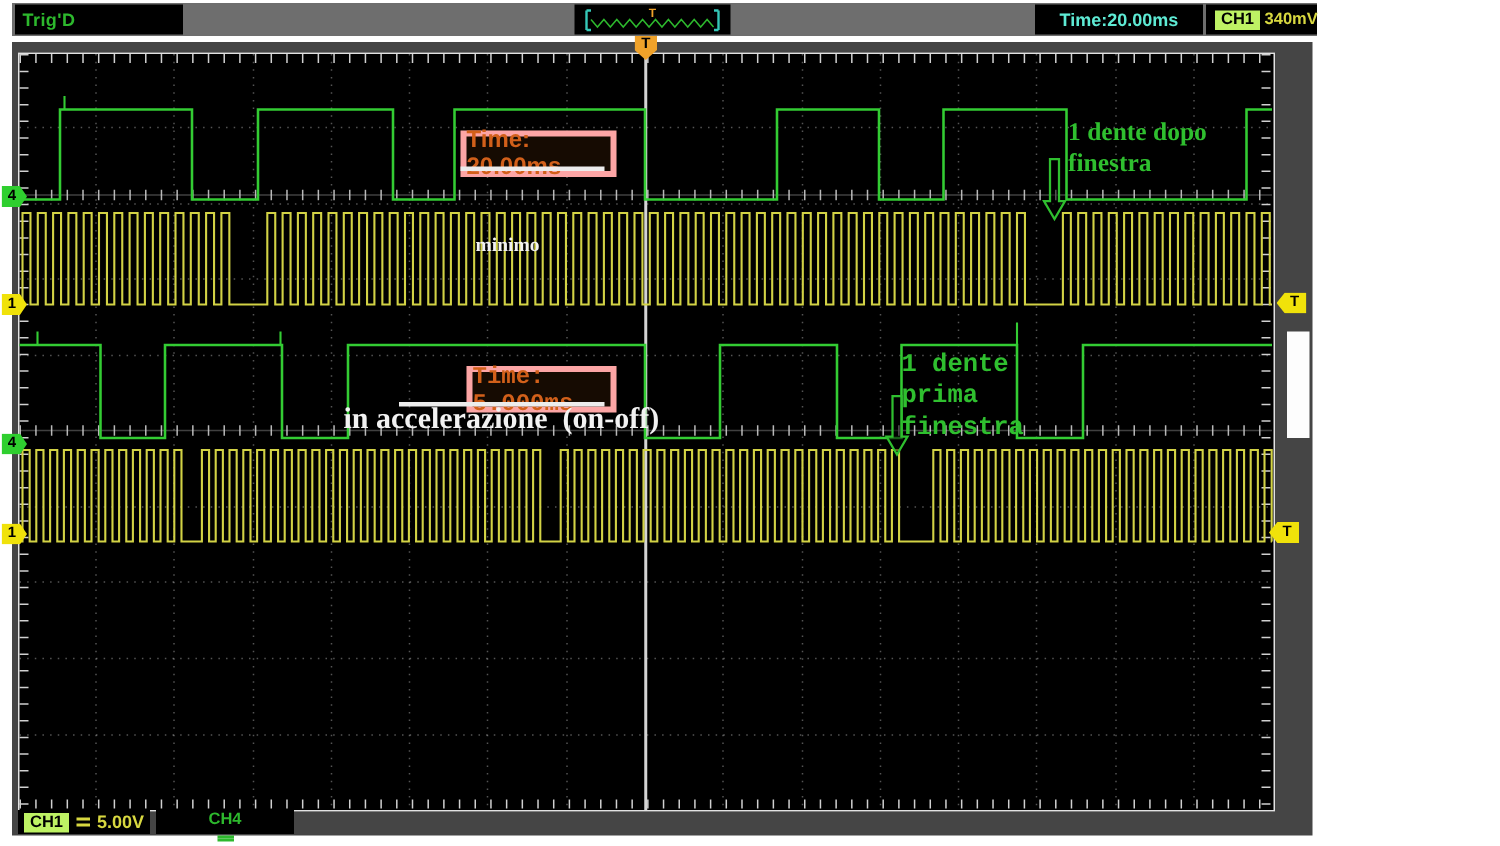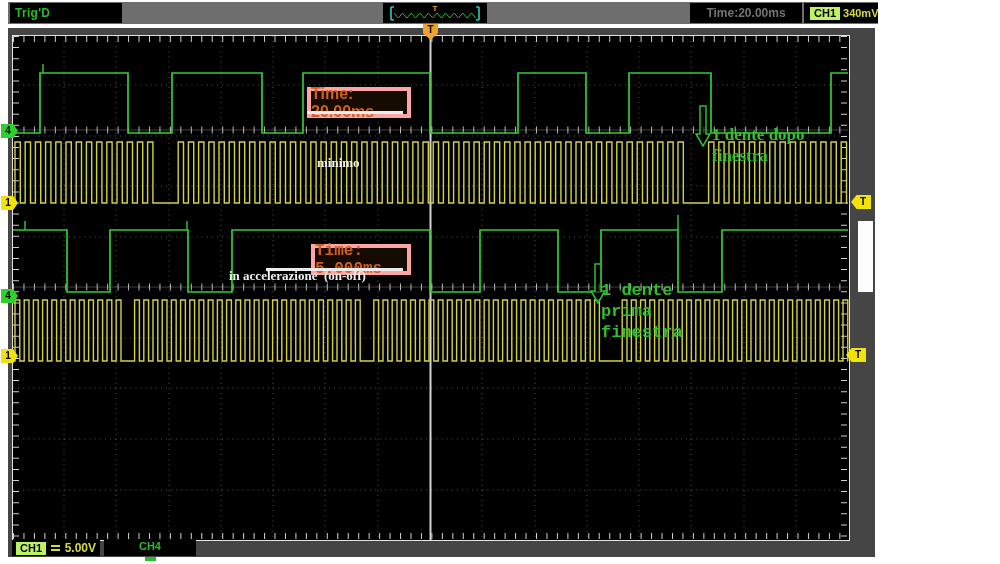--- a/index.html
+++ b/index.html
@@ -12,7 +12,7 @@
   .trig-box span{color:#2db82d;font-size:12px;font-weight:bold;letter-spacing:.3px;}
   .preview-box{left:375px;width:104px;}
   .time-box{left:682px;width:112px;justify-content:center;}
-  .time-box span{color:#737373;font-size:12px;font-weight:bold;}
+  .time-box span{color:#5eead4;font-size:12px;font-weight:bold;}
   .trigset-box{left:796px;width:74px;justify-content:flex-start;gap:3px;padding-left:3px;box-sizing:border-box;}
   .ch1-badge{background:#bef264;color:#000;font-size:11px;font-weight:bold;padding:0 4px;line-height:13px;}
   .lvl-text{color:#d8d840;font-size:11px;font-weight:bold;}

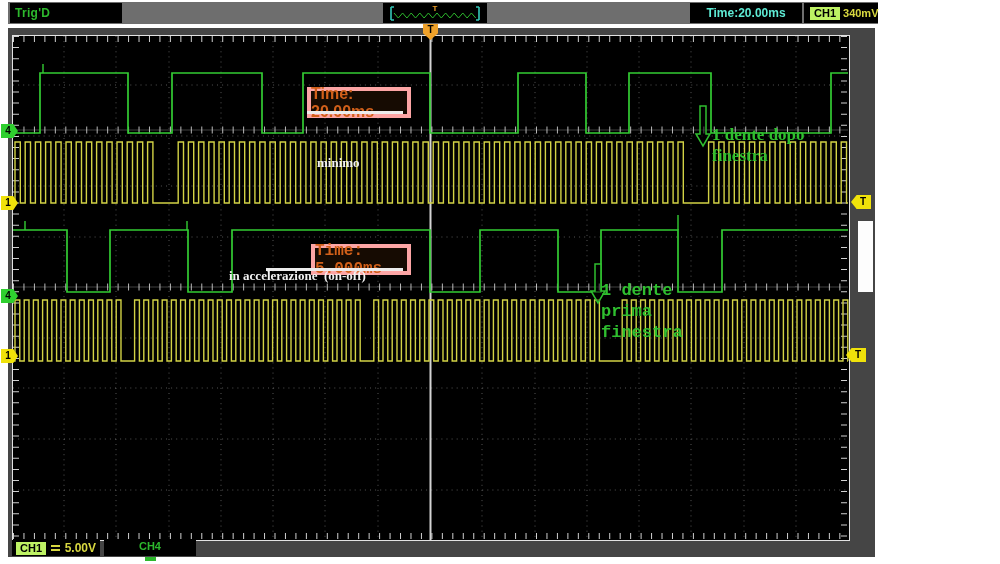--- a/index.html
+++ b/index.html
@@ -29,7 +29,7 @@
   .underbar{background:#ececec;height:3px;}
   .serif-label{font-family:"Liberation Serif",serif;font-weight:bold;color:#f2f2f2;white-space:pre;}
   .green-note{font-family:"Liberation Serif",serif;font-weight:bold;color:#2fbf2f;
-              font-size:17px;line-height:21px;margin-top:47px;}
+              font-size:17px;line-height:21px;}
   
   #marker-layer{position:absolute;left:0;top:0;width:1000px;height:564px;z-index:4;pointer-events:none;}
   .chmark{position:absolute;width:17px;height:14px;color:#000;font-size:10px;font-weight:bold;

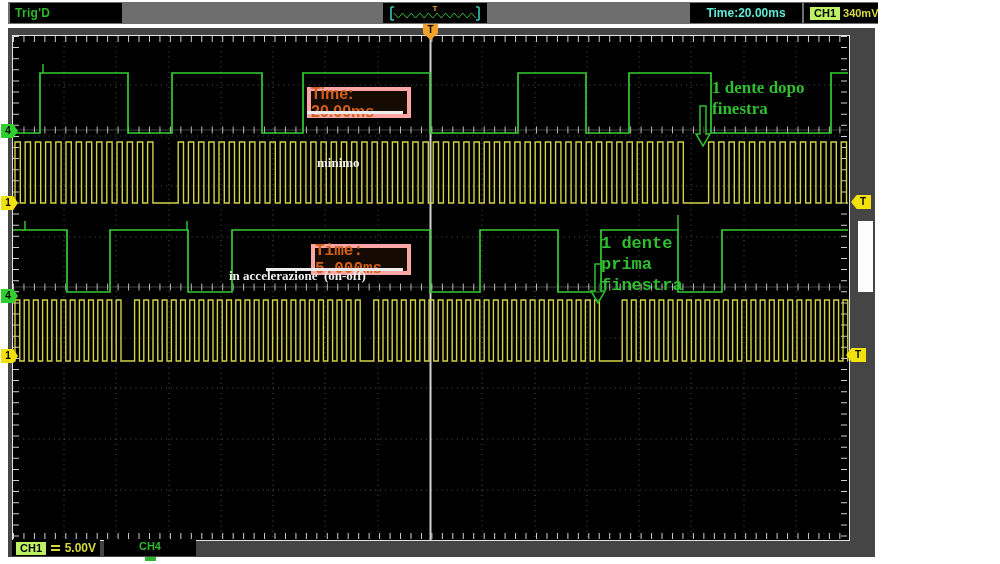--- a/index.html
+++ b/index.html
@@ -139,7 +139,7 @@
 
   <div class="ann time-ann" style="left:311px;top:244px;width:92px;height:23px;font-family:Liberation Mono, monospace;">Time: 5.000ms</div>
   <div class="ann underbar" style="left:266px;top:268px;width:137px;"></div>
-  <div class="ann serif-label" style="left:229px;top:268px;font-size:13px;">in accelerazione  (on-off)</div>
+  <div class="ann serif-label" style="left:229px;top:268px;font-size:20px;">in accelerazione  (on-off)</div>
 
   <div class="ann green-note" style="left:712px;top:77px;">
     <div>1 dente dopo</div>

